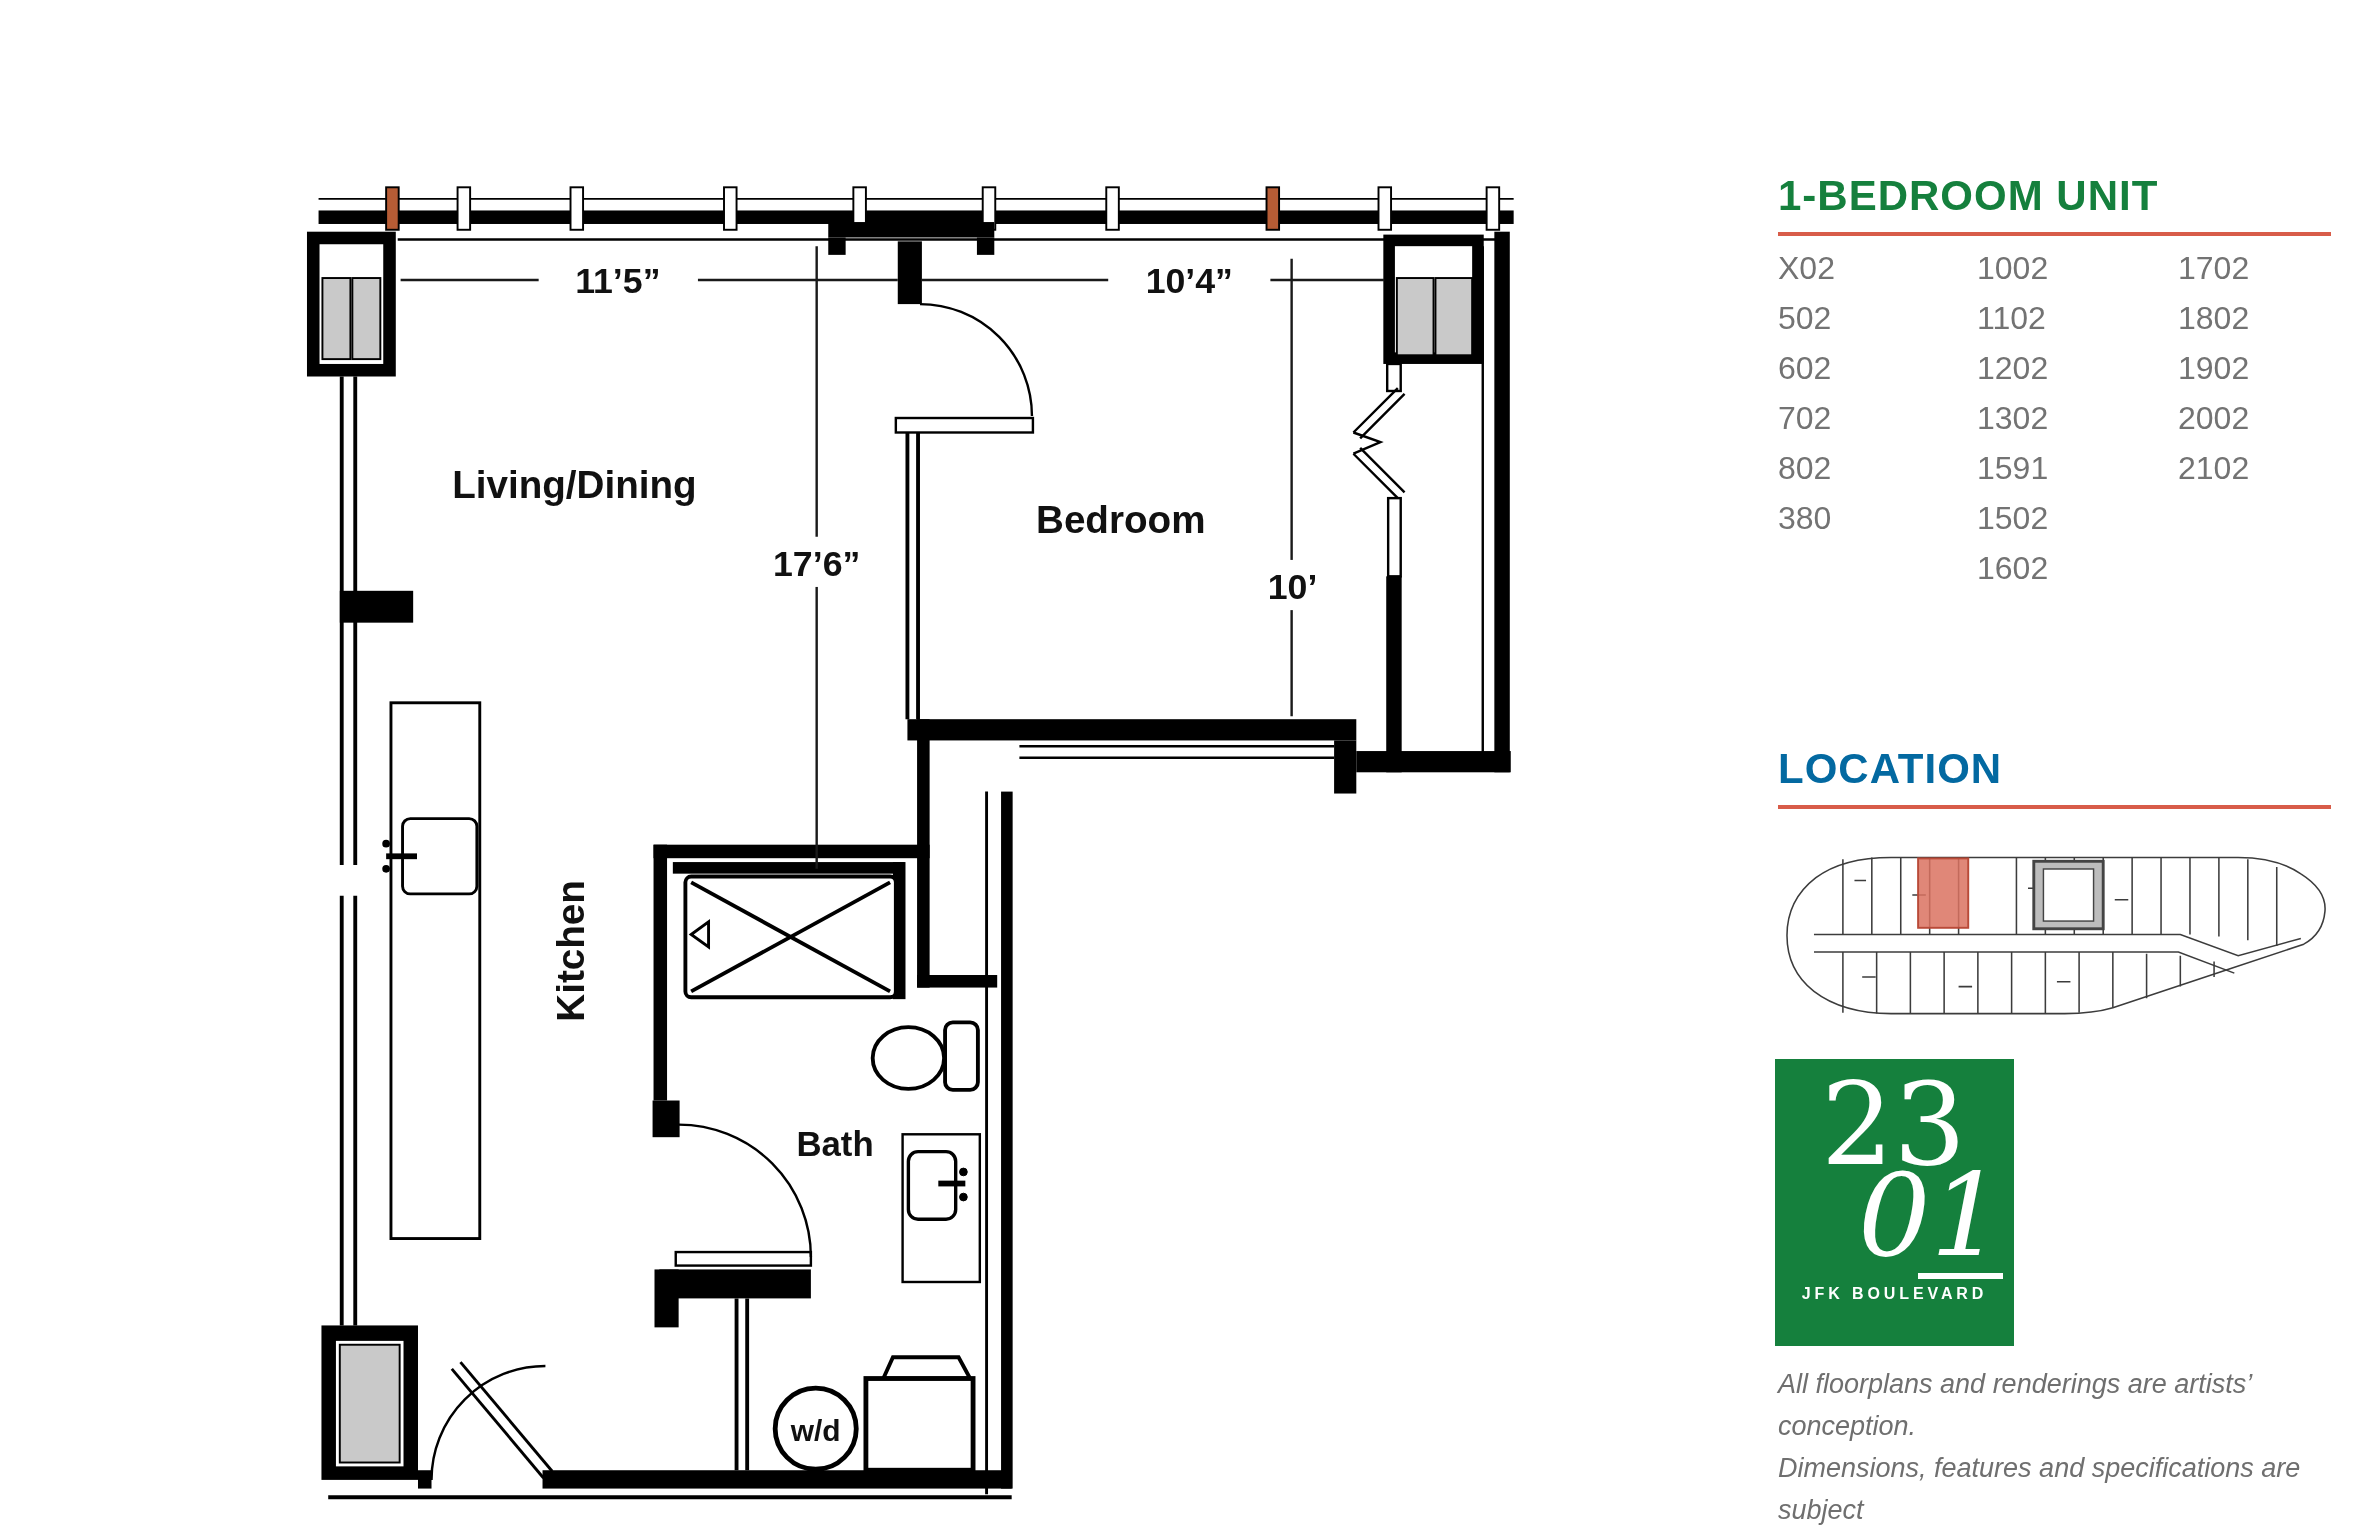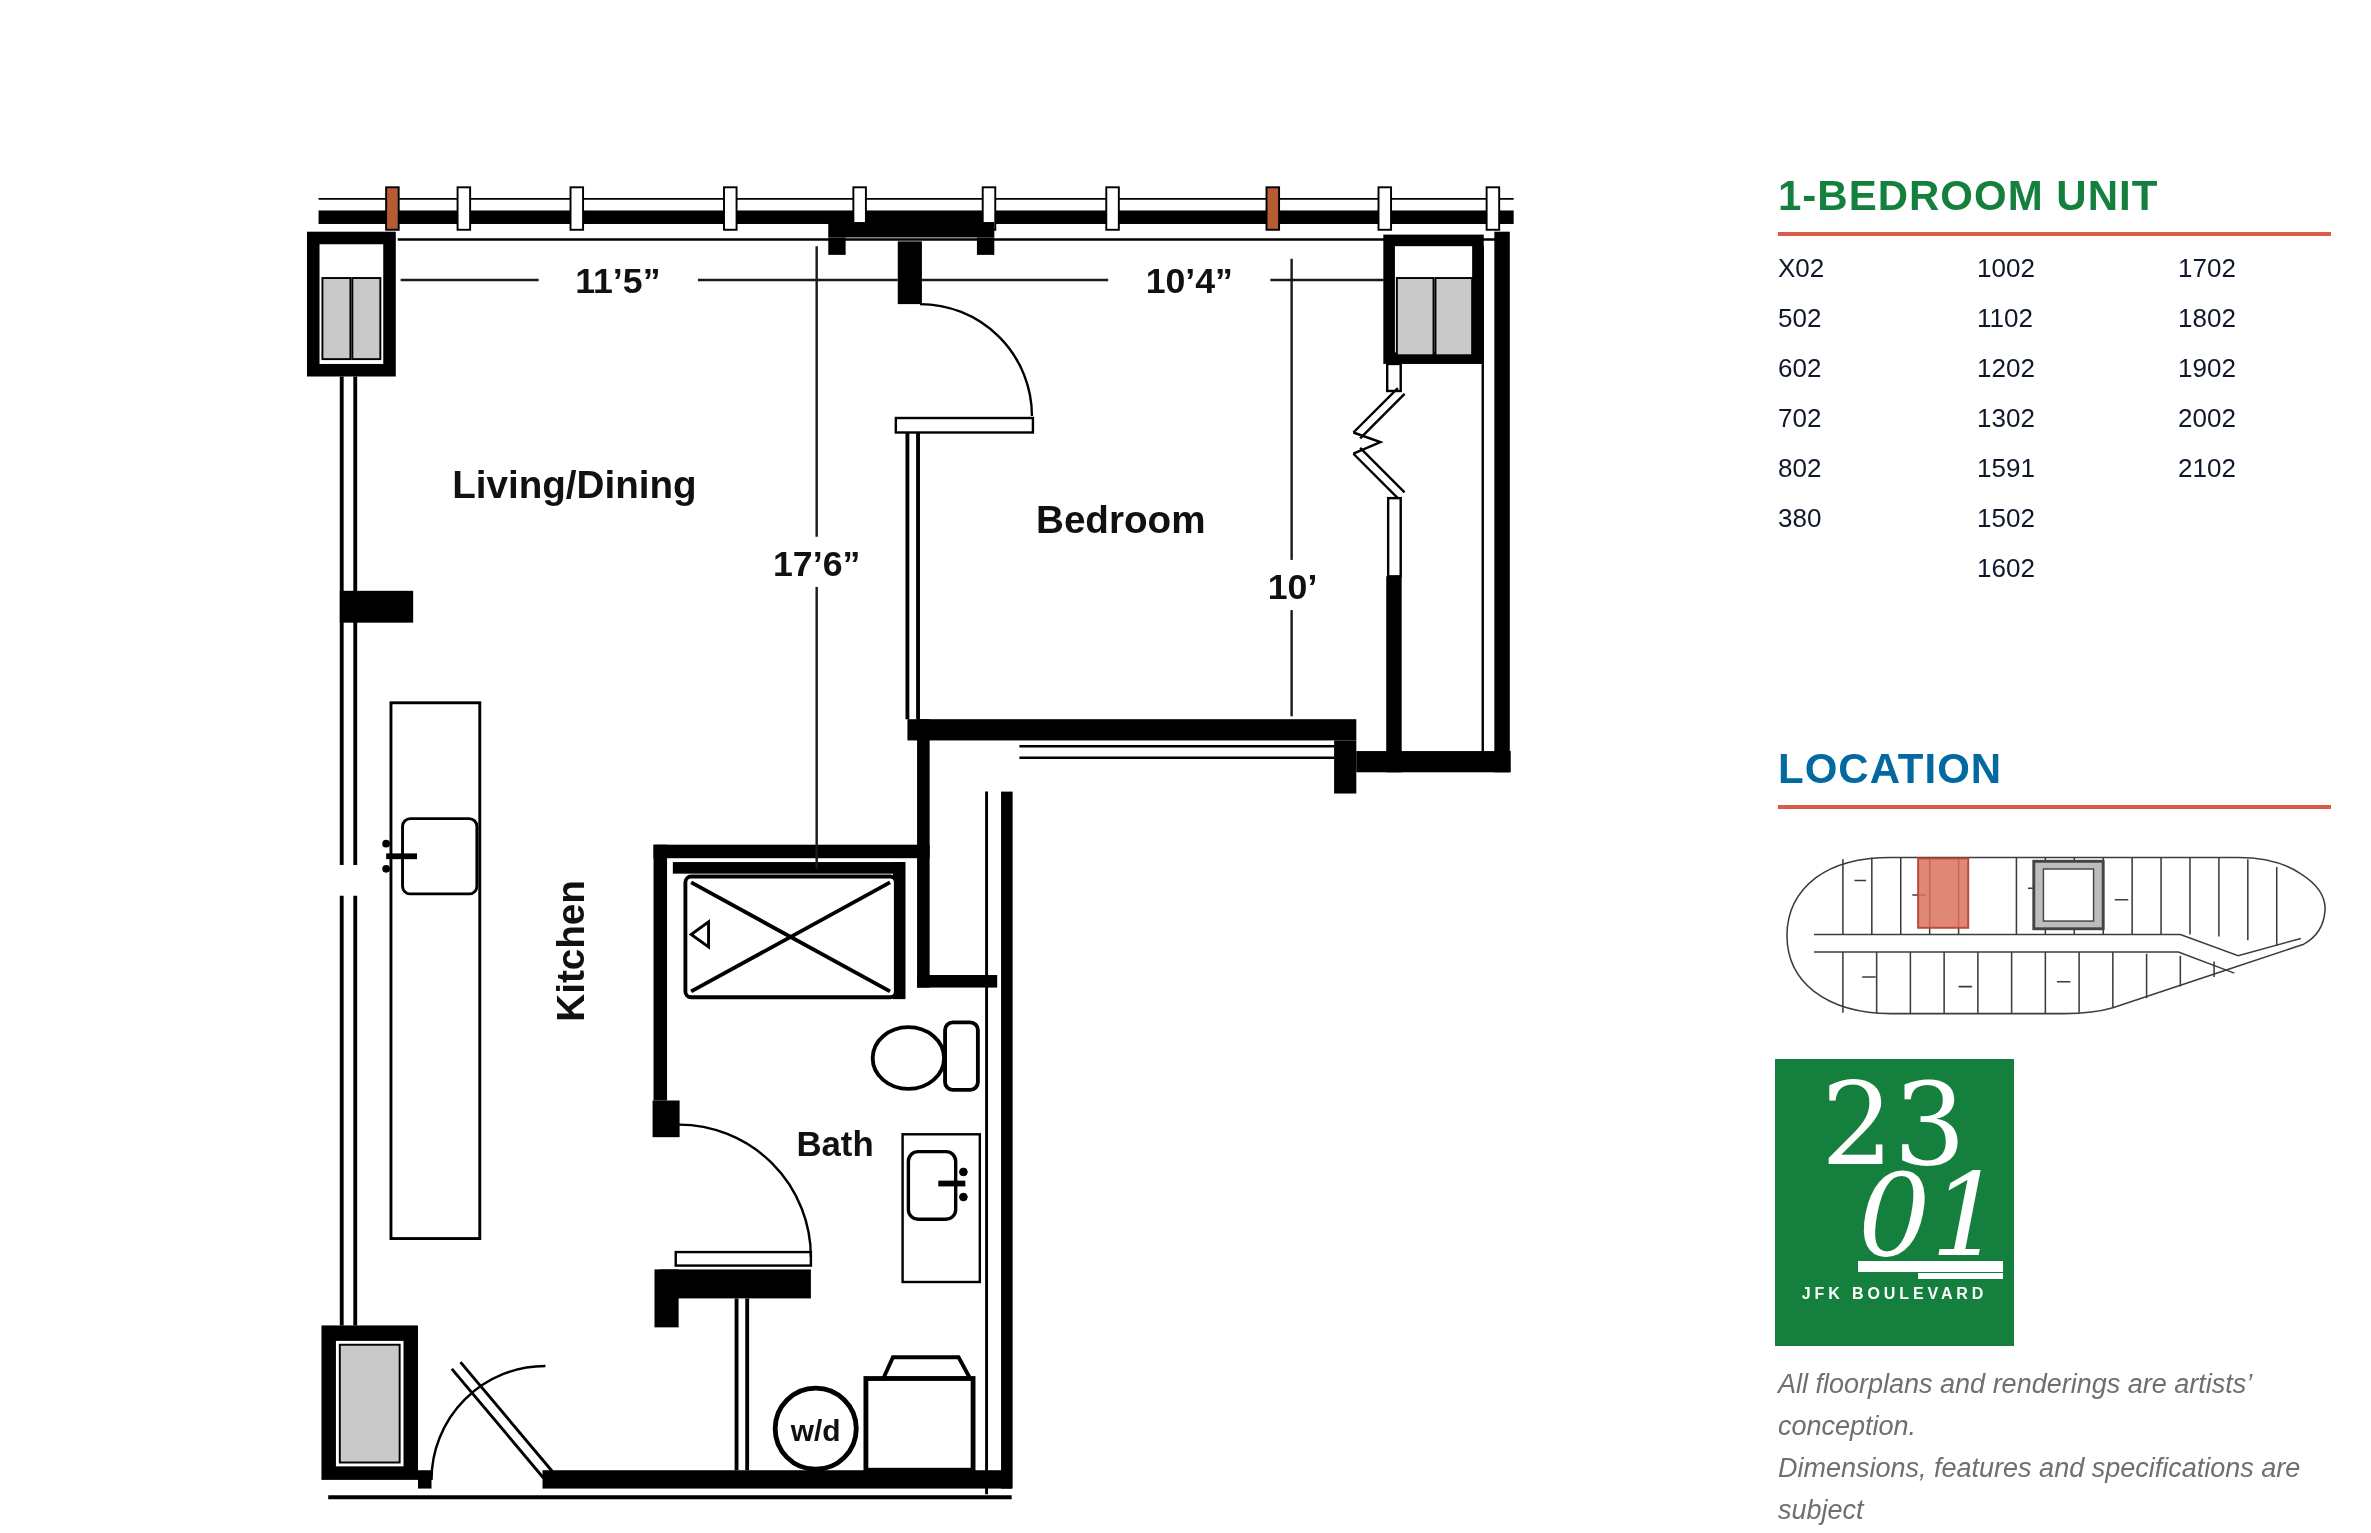--- a/index.html
+++ b/index.html
@@ -10,7 +10,7 @@
   .dim-label{font-family:"Liberation Sans",sans-serif;font-weight:bold;fill:#111;}
   .sec-heading{position:absolute;font-size:42px;font-weight:bold;letter-spacing:1px;}
   .sec-rule{position:absolute;width:553px;height:3.9px;}
-  .unit-col{position:absolute;top:243px;font-size:26px;color:#0f172a;line-height:50px;}
+  .unit-col{position:absolute;top:243px;font-size:32px;color:#737373;line-height:50px;}
   .unit-col div{height:50px;}
   .logo-box{position:absolute;left:1775px;top:1059px;width:239px;height:287px;background:#15803d;}
   .logo-num{position:absolute;color:#fff;font-family:"DejaVu Serif","Liberation Serif",serif;

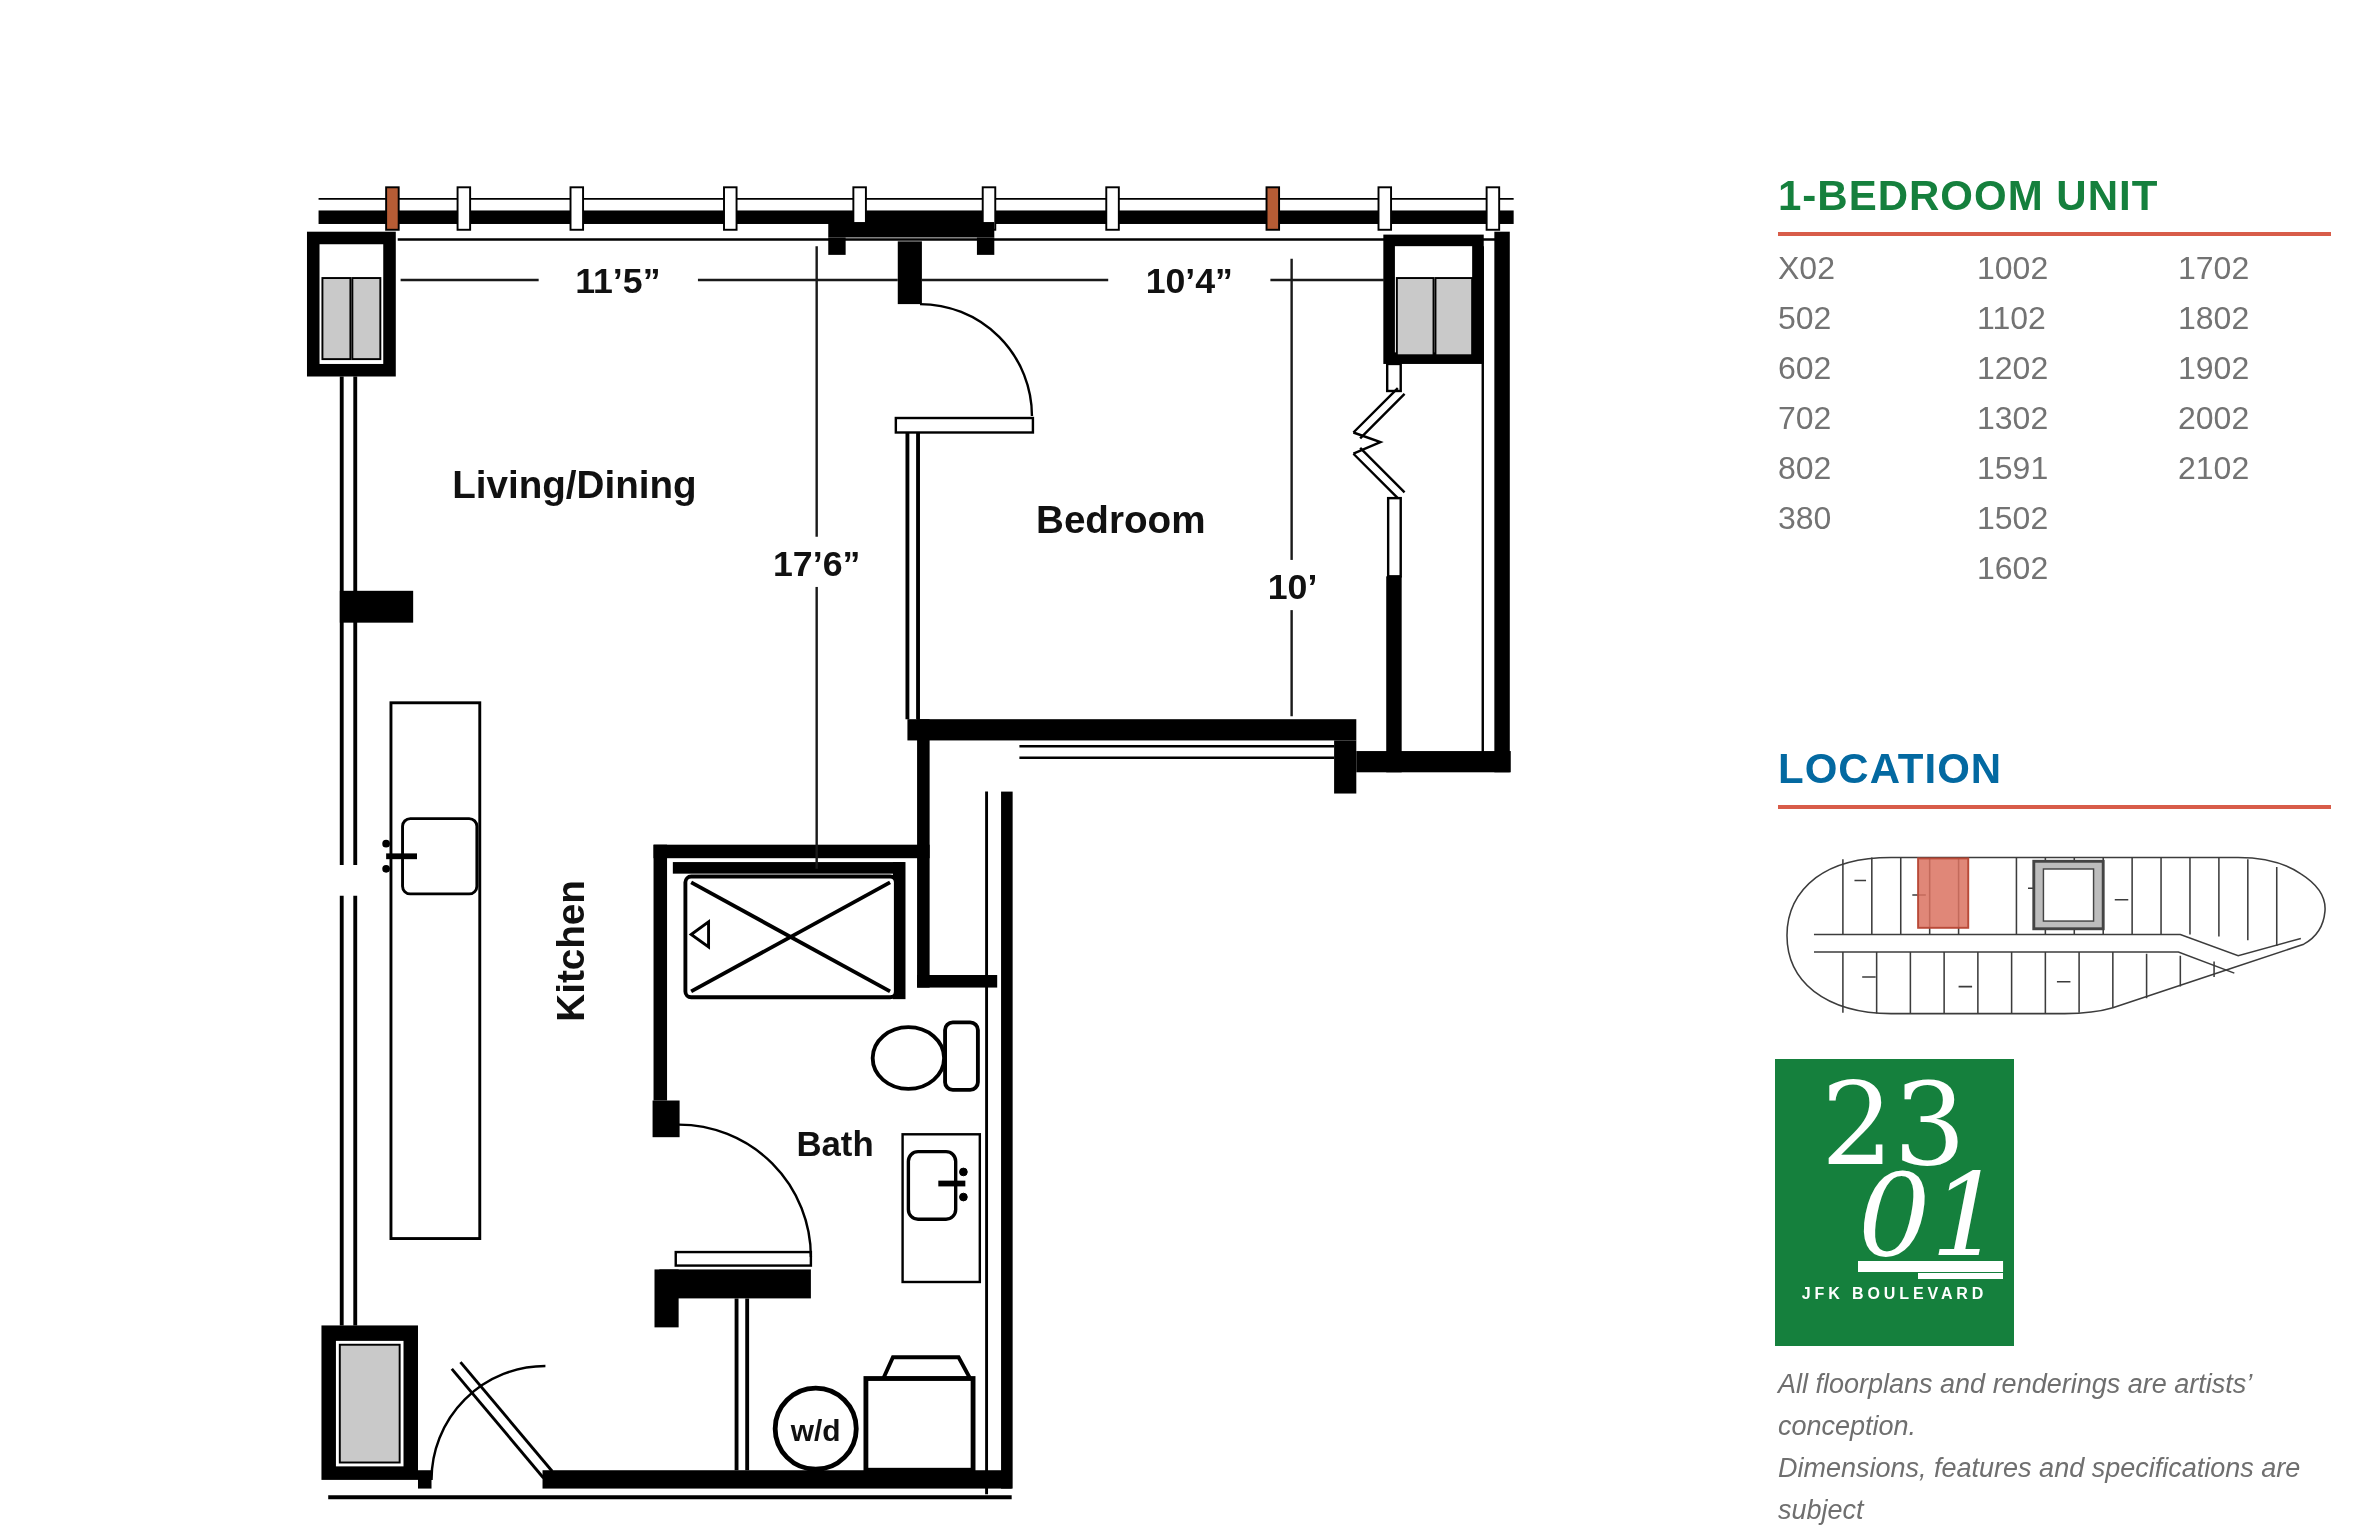--- a/index.html
+++ b/index.html
@@ -252,7 +252,7 @@
 
   <div class="logo-box">
     <div class="logo-num" style="left:46px;top:17.4px;">23</div>
-    <div class="logo-num" style="left:83px;top:108px;font-style:italic;text-decoration:underline;">01</div>
+    <div class="logo-num" style="left:83px;top:108px;font-style:italic;">01</div>
     <div style="position:absolute;left:143px;top:214px;width:85px;height:5.8px;background:#fff;"></div>
     <div class="logo-sub">JFK BOULEVARD</div>
   </div>

